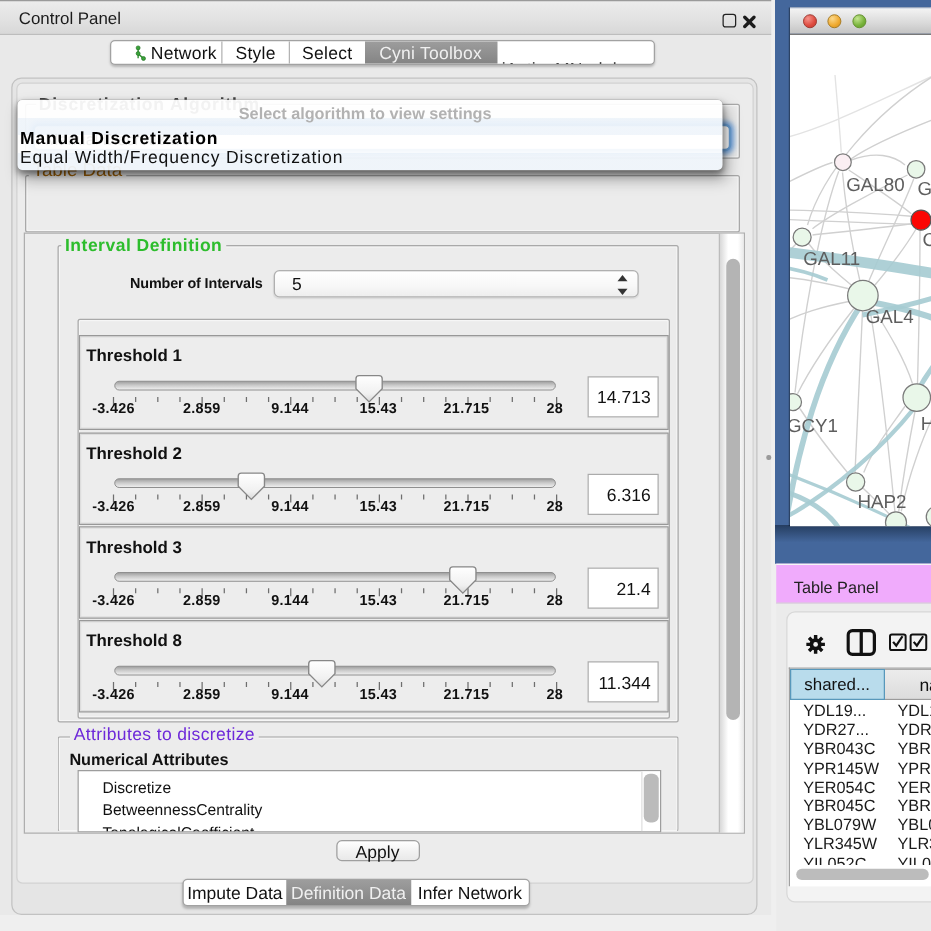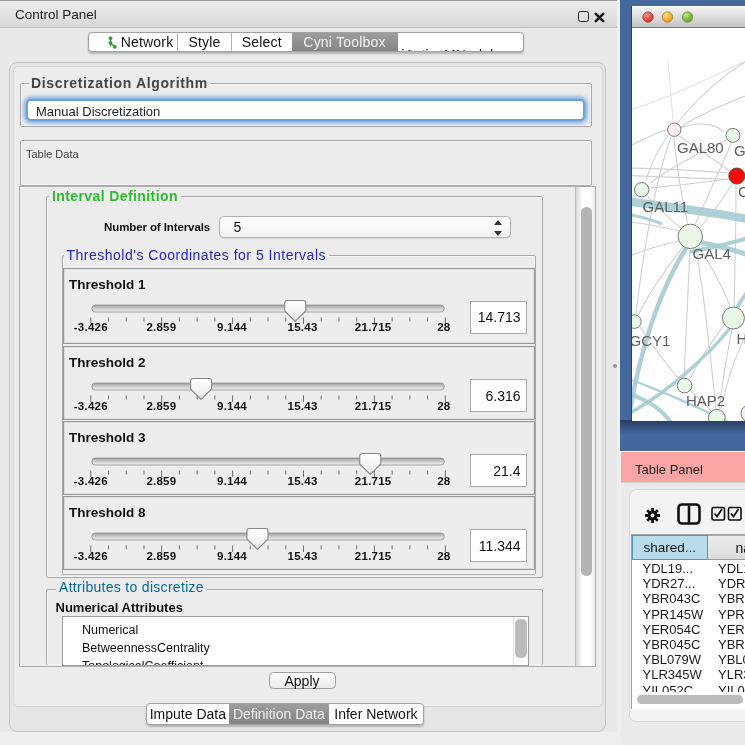--- a/index.html
+++ b/index.html
@@ -390,6 +390,11 @@
     <div class="s" style="width:110px;">Infer Network</div>
   </div>
 
+  <div id="popup" class="abs">
+    <span class="ph">Select algorithm to view settings</span>
+    <span class="it1">Manual Discretization</span>
+    <span class="it2">Equal Width/Frequency Discretization</span>
+  </div>
 
   <div id="netwin" class="abs">
     <div id="net-dark"></div>

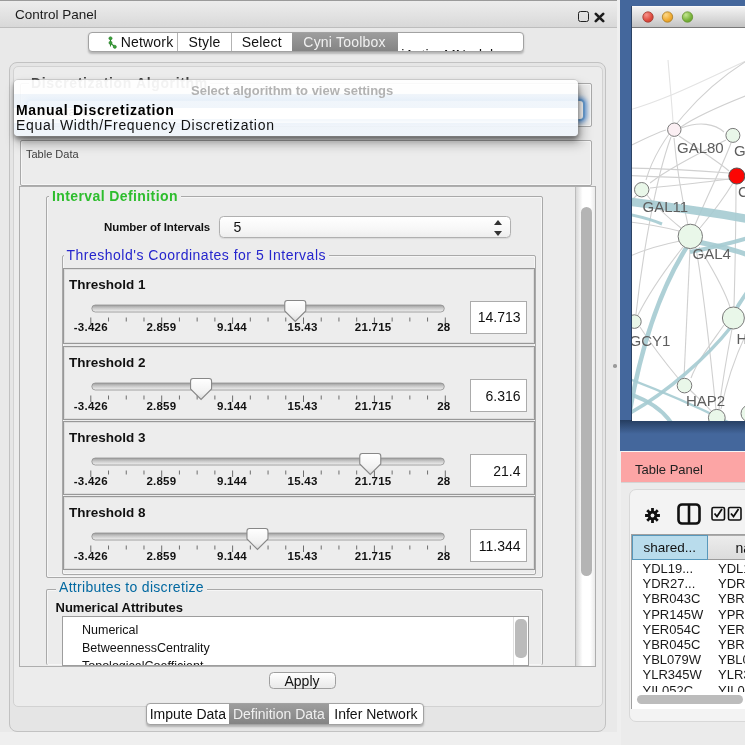--- a/index.html
+++ b/index.html
@@ -132,7 +132,7 @@
   </div>
 
   <div class="group" style="left:20px;top:140px;width:572px;height:46px;"></div>
-  <div class="glabel" style="left:23px;top:148px;font-size:11px;color:#404040;">Table Data</div>
+  <div class="glabel" style="left:23px;top:128px;font-size:15px;color:#a16207;">Table Data</div>
 
   <div id="scroll" class="abs">
     <div id="vsb">

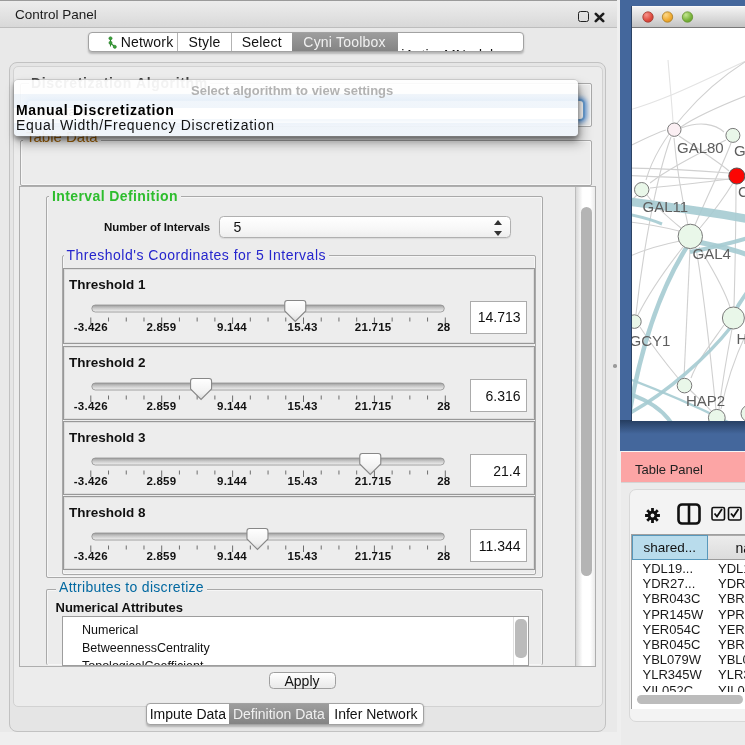--- a/index.html
+++ b/index.html
@@ -153,7 +153,6 @@
   </div>
 
   <div class="group" style="left:61.5px;top:254.5px;width:474.5px;height:320px;"></div>
-  <div class="glabel" style="left:63.5px;top:246.5px;font-size:14px;letter-spacing:0.5px;color:#2525cd;">Threshold's Coordinates for 5 Intervals</div>
 
   <div id="tholder">
       <div class="tbox" style="top:267.5px;height:76px;">

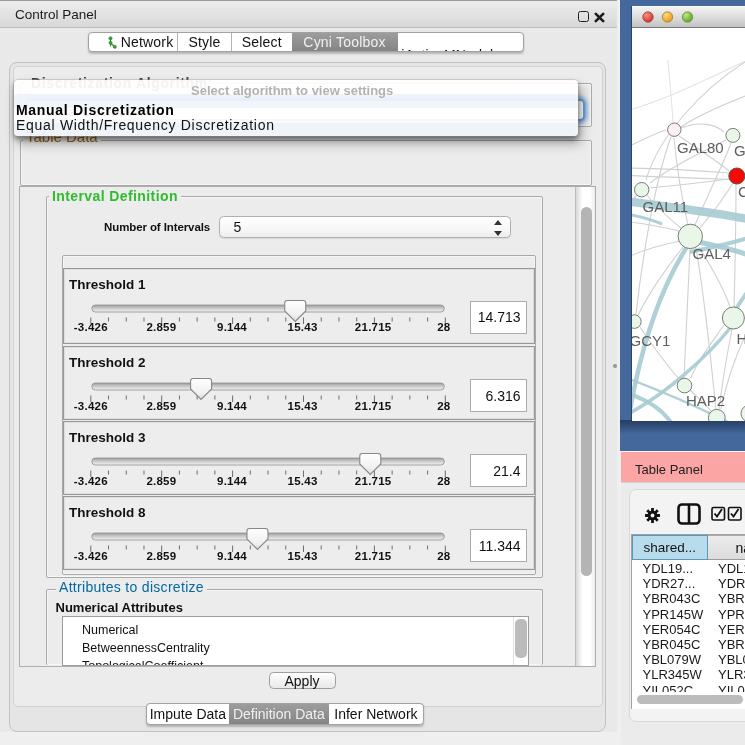--- a/index.html
+++ b/index.html
@@ -89,7 +89,7 @@
 #net-view { position:absolute; left:12px; top:28px; width:113px; height:392.5px; background:#ffffff;
   box-shadow:-1px 0 0 rgba(0,0,0,0.35); overflow:hidden; }
 
-#tp-bar { left:620.5px; top:450.5px; width:124.5px; height:32px; background:#fca5a5;
+#tp-bar { left:620.5px; top:450.5px; width:124.5px; height:32px; background:#f0abfc;
   border-top:1px solid #f6f6f6; border-bottom:1px solid #d4d4d4; }
 #tp-bar .t { position:absolute; left:14.5px; top:10px; font-size:13px; color:#222; }
 #tp-area { left:620.5px; top:483px; width:124.5px; height:262px; background:#ebebeb; }

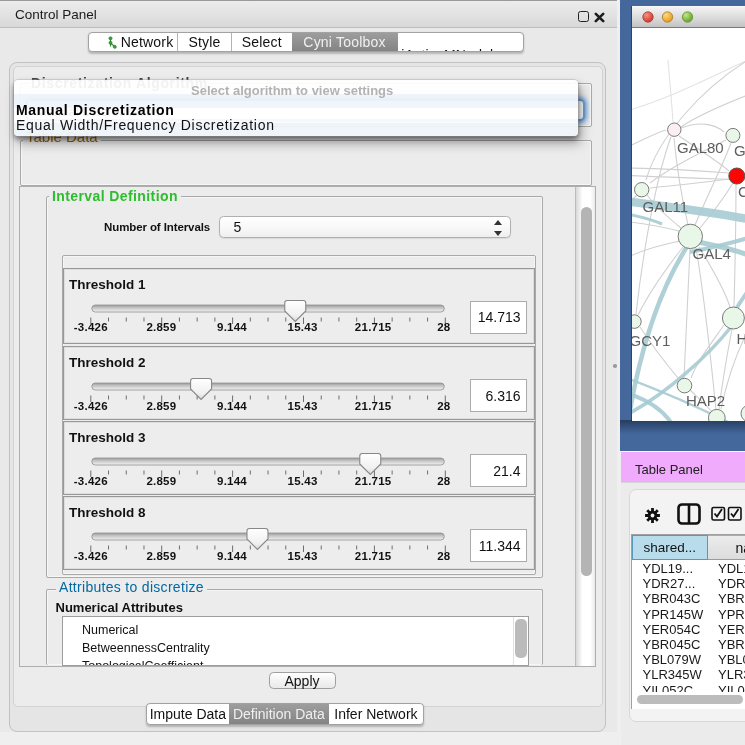--- a/index.html
+++ b/index.html
@@ -354,7 +354,7 @@
     </div>
 
   <div class="group" style="left:46px;top:589px;width:497px;height:76px;border-bottom:none;"></div>
-  <div class="glabel" style="left:56px;top:578.5px;font-size:14px;letter-spacing:0.3px;color:#0369a1;">Attributes to discretize</div>
+  <div class="glabel" style="left:56px;top:578.5px;font-size:14px;letter-spacing:0.3px;color:#6d28d9;">Attributes to discretize</div>
   <div class="abs" style="left:55.5px;top:599.5px;font-weight:bold;font-size:13px;color:#111;">Numerical Attributes</div>
   <div id="numlist">
     <div class="row">Numerical</div>

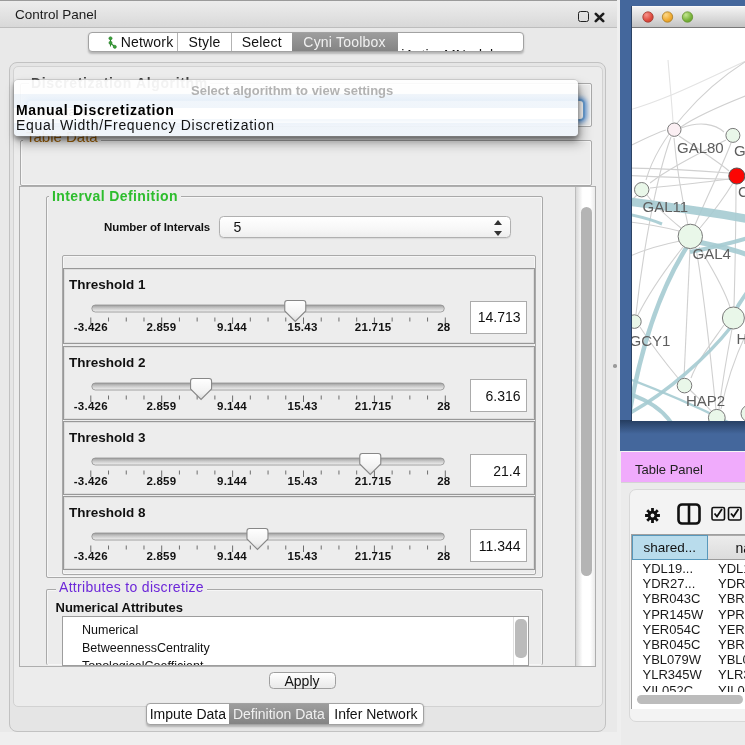--- a/index.html
+++ b/index.html
@@ -357,7 +357,7 @@
   <div class="glabel" style="left:56px;top:578.5px;font-size:14px;letter-spacing:0.3px;color:#6d28d9;">Attributes to discretize</div>
   <div class="abs" style="left:55.5px;top:599.5px;font-weight:bold;font-size:13px;color:#111;">Numerical Attributes</div>
   <div id="numlist">
-    <div class="row">Numerical</div>
+    <div class="row">Discretize</div>
     <div class="row">BetweennessCentrality</div>
     <div class="row">TopologicalCoefficient</div>
     <div class="sbt"></div>

